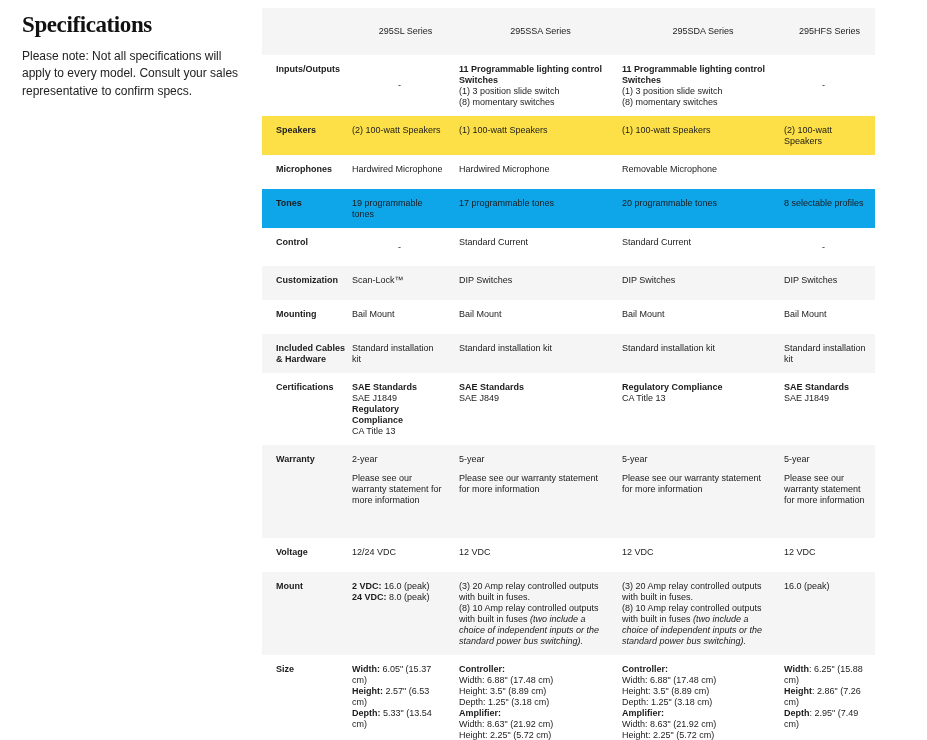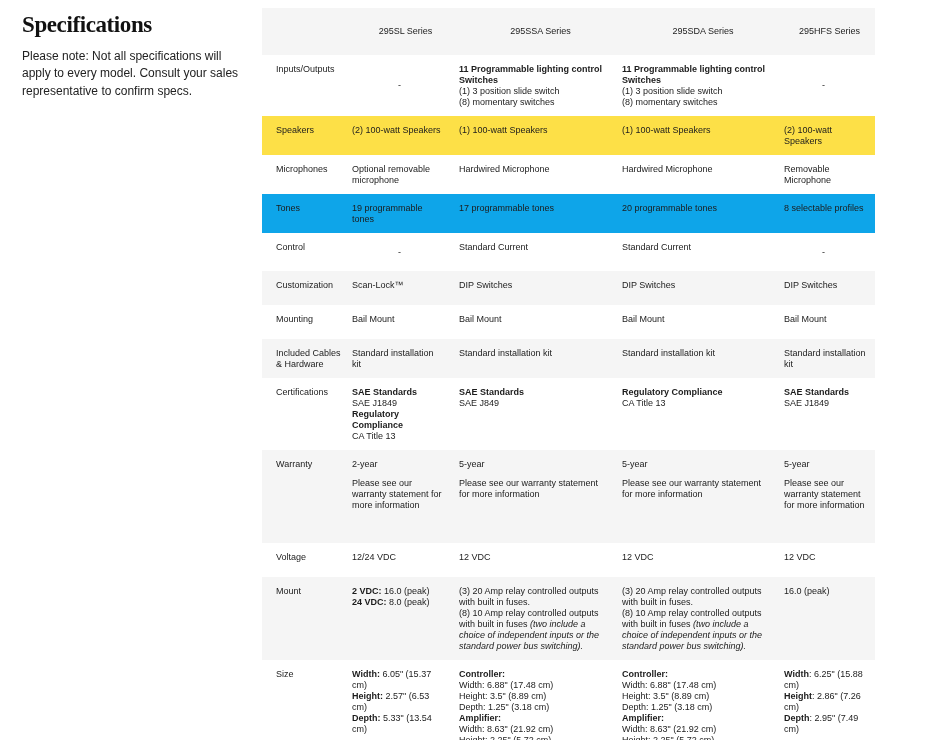--- a/index.html
+++ b/index.html
@@ -28,7 +28,7 @@
   .shaded { background: #f5f5f5; }
   .hcell { font-weight: normal; font-size: 9px; text-align: center; padding: 0 2px; }
   .cell { padding: 9px 12px 8px 0; }
-  .label-cell { font-weight: normal; padding-left: 14px; padding-right: 6px; }
+  .label-cell { font-weight: bold; padding-left: 14px; padding-right: 6px; }
   .c1 { padding-right: 16px; }
   .c4 { padding-right: 4px; }
   .dash-cell { display: flex; align-items: center; justify-content: center; padding: 0 12px 0 0; }

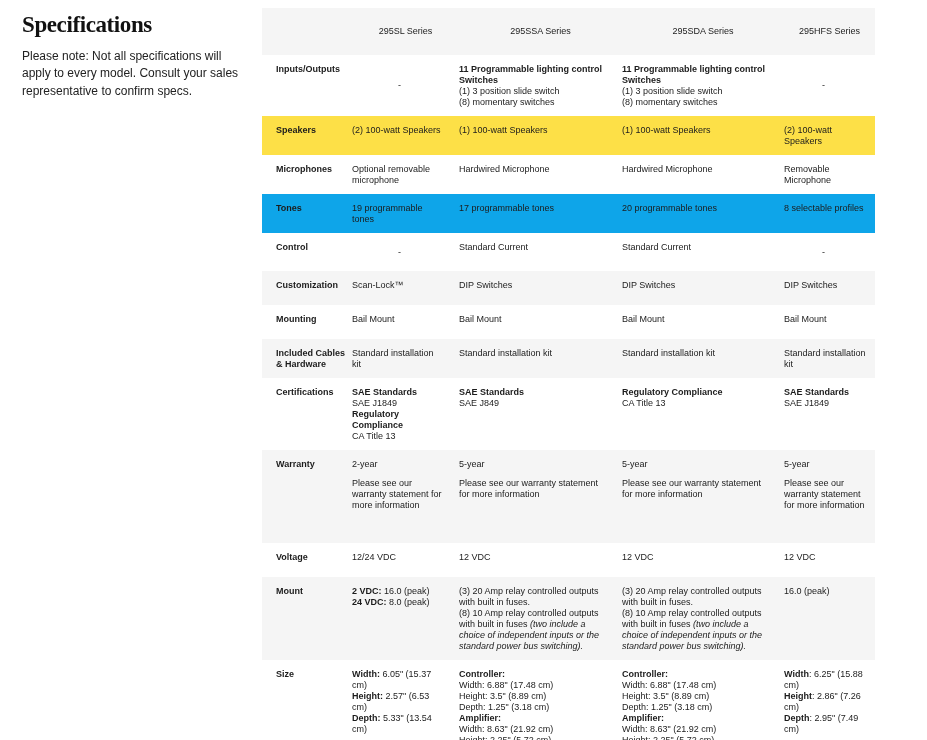--- a/index.html
+++ b/index.html
@@ -90,9 +90,6 @@
       </div>
       <div class="trow" style="grid-template-columns: 90px 107px 163px 162px 91px; min-height: 34px;">
         <div class="cell label-cell">Microphones</div>
-        <div class="c1 cell">
-          <div class="line"><span>Optional removable microphone</span></div>
-        </div>
         <div class="c2 cell">
           <div class="line"><span>Hardwired Microphone</span></div>
         </div>

